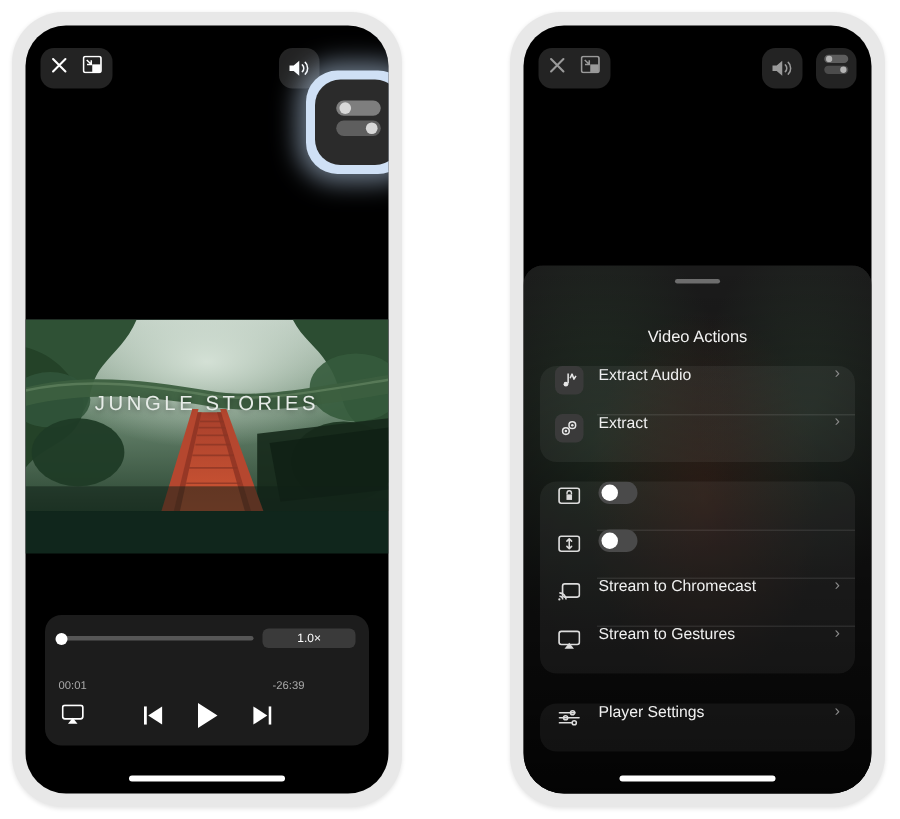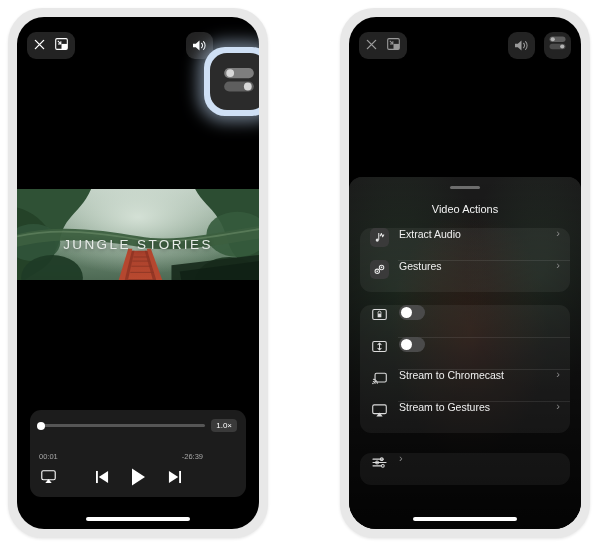--- a/index.html
+++ b/index.html
@@ -136,7 +136,7 @@
   }
   .sheet-title{
     position:relative;text-align:center;color:#f2f2f2;
-    font-size:11px;margin-top:26px;
+    font-size:11px;margin-top:42px;
   }
   .card{
     position:relative;

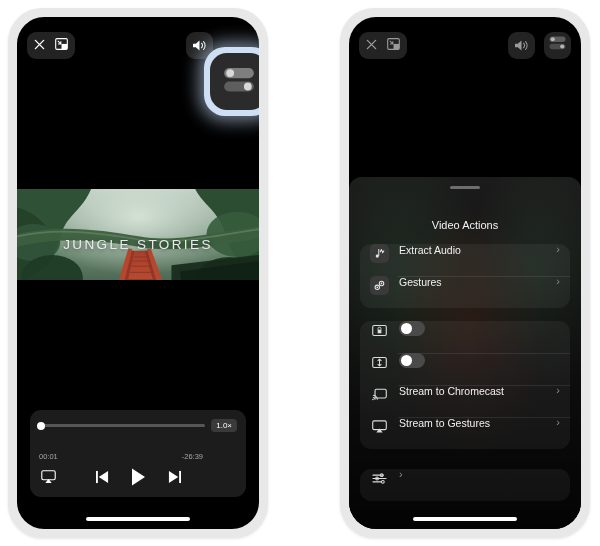--- a/index.html
+++ b/index.html
@@ -69,7 +69,7 @@
 
   
   .poster{
-    position:absolute;left:0;right:0;top:172px;height:91px;
+    position:absolute;left:0;right:0;top:196px;height:156px;
     overflow:hidden;
     background:#10261c;
   }

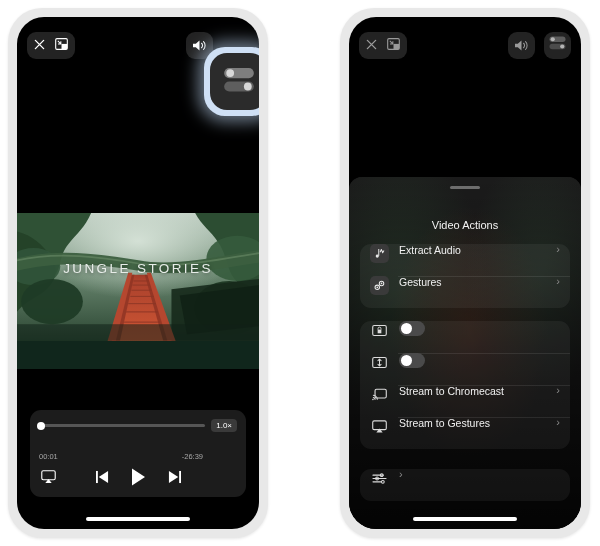--- a/index.html
+++ b/index.html
@@ -412,7 +412,7 @@
                 <circle cx="9.2" cy="4.8" r="0.9" fill="#e6e6e6"></circle>
               </svg>
             </span>
-            <span class="lbl">Gestures</span>
+            <span class="lbl">Extract</span>
             <span class="chev">›</span>
           </div>
         </div>

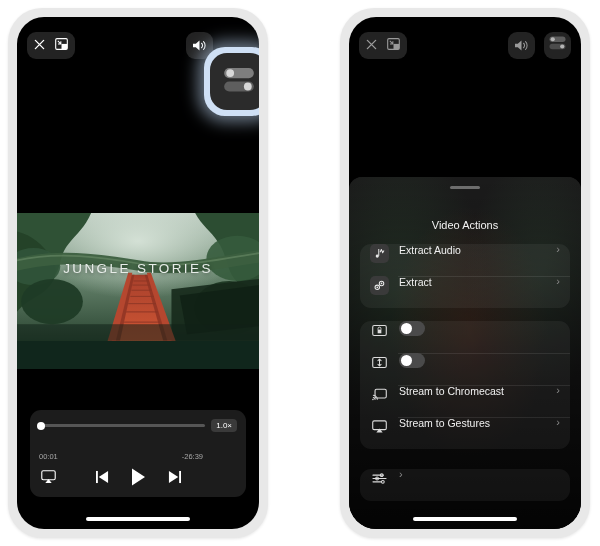--- a/index.html
+++ b/index.html
@@ -104,7 +104,7 @@
   }
   .speed{
     background:#3a3a3a;border-radius:4px;color:#fff;
-    font-size:8px;padding:2px 5px;white-space:nowrap;
+    font-size:8px;padding:2px 23px;white-space:nowrap;
   }
   .timerow{
     display:flex;justify-content:space-between;

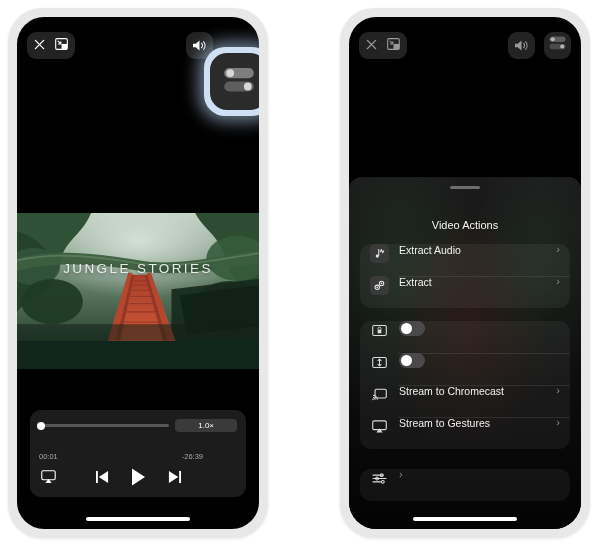--- a/index.html
+++ b/index.html
@@ -478,6 +478,7 @@
                 <circle cx="11.6" cy="10.6" r="1.5" fill="none" stroke="#dcdcdc" stroke-width="1.1"></circle>
               </svg>
             </span>
+            <span class="lbl">Player Settings</span>
             <span class="chev">›</span>
           </div>
         </div>

